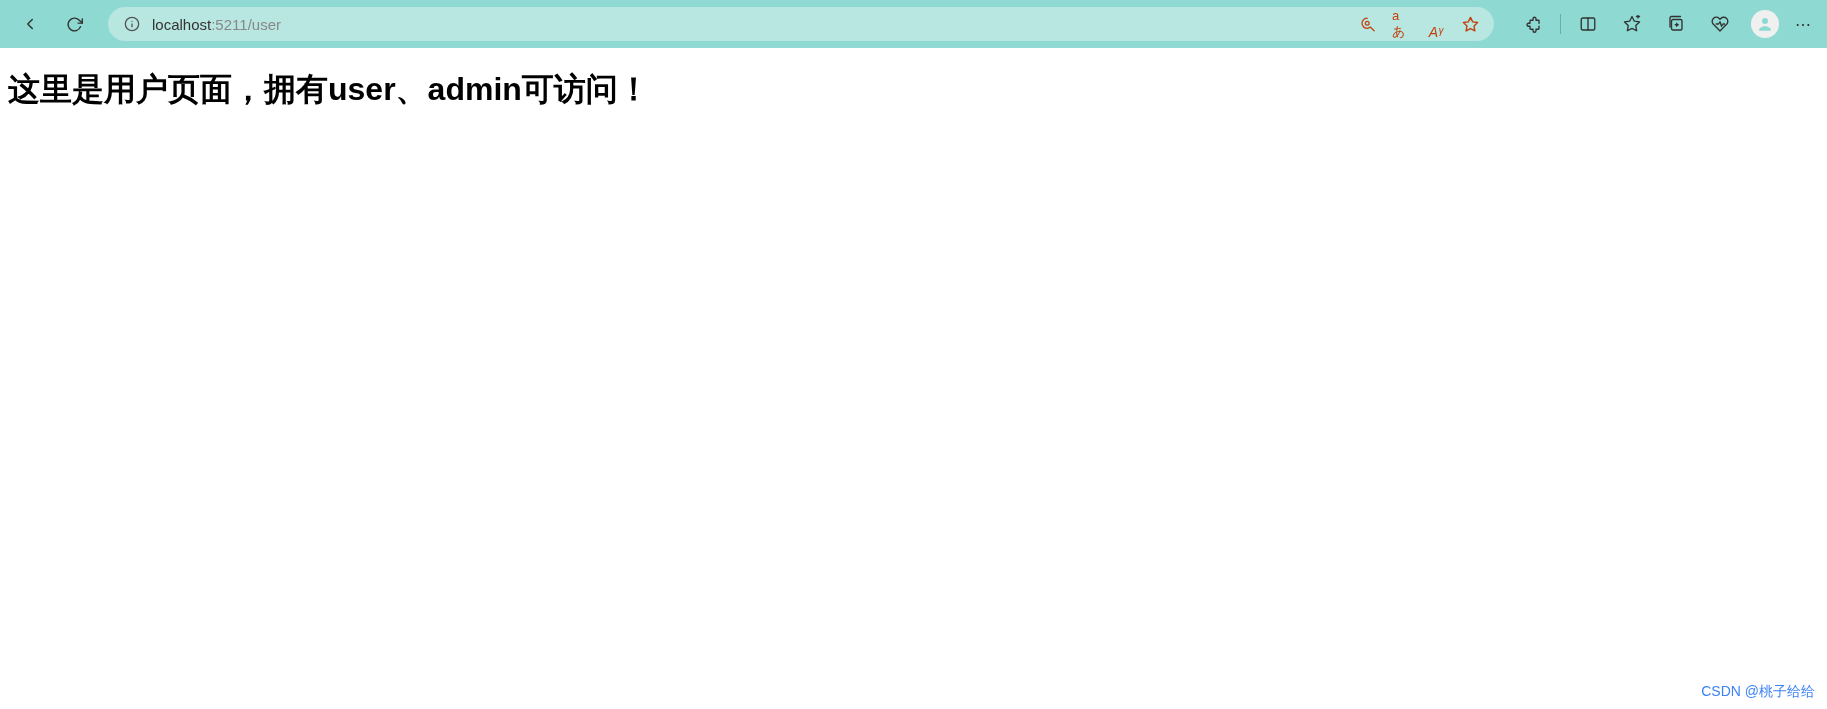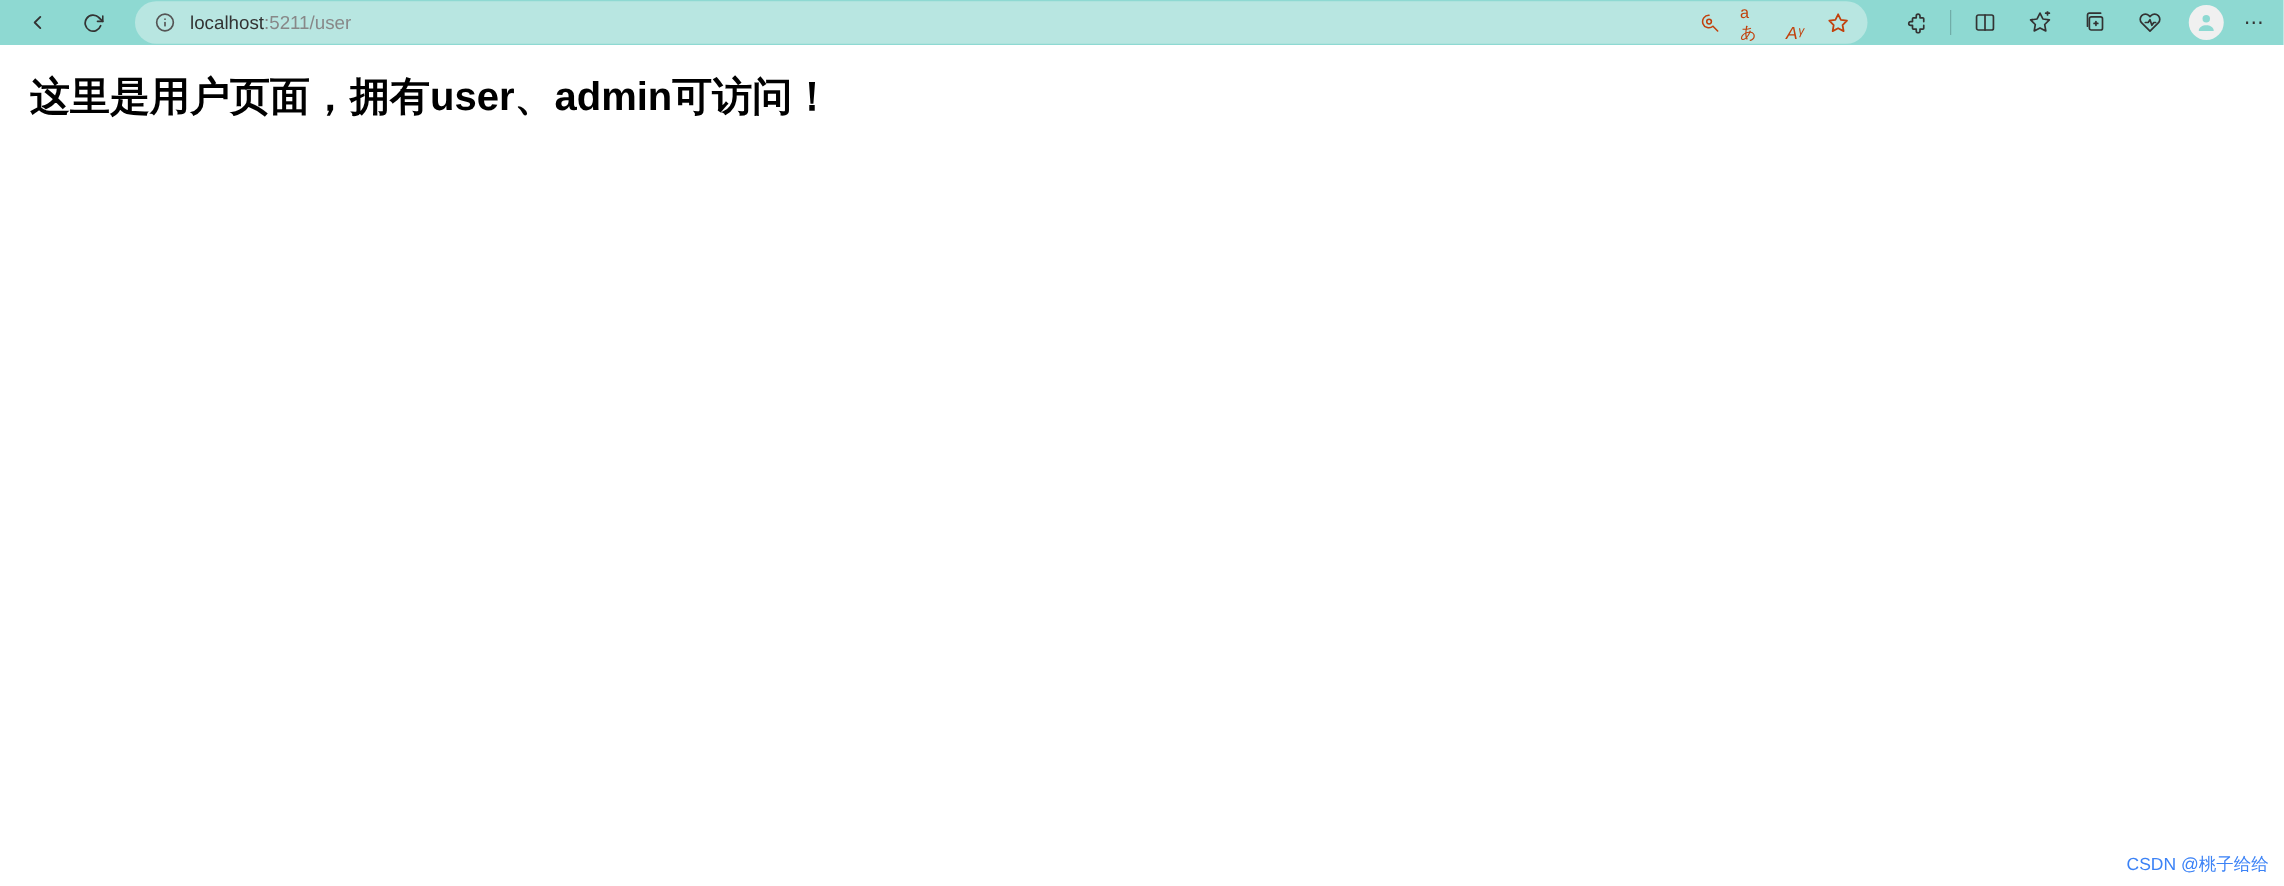--- a/index.html
+++ b/index.html
@@ -17,7 +17,7 @@
     }
     .browser-toolbar {
       background: #8ed9d2;
-      height: 36px;
+      height: 48px;
       display: flex;
       align-items: center;
       padding: 0 12px;

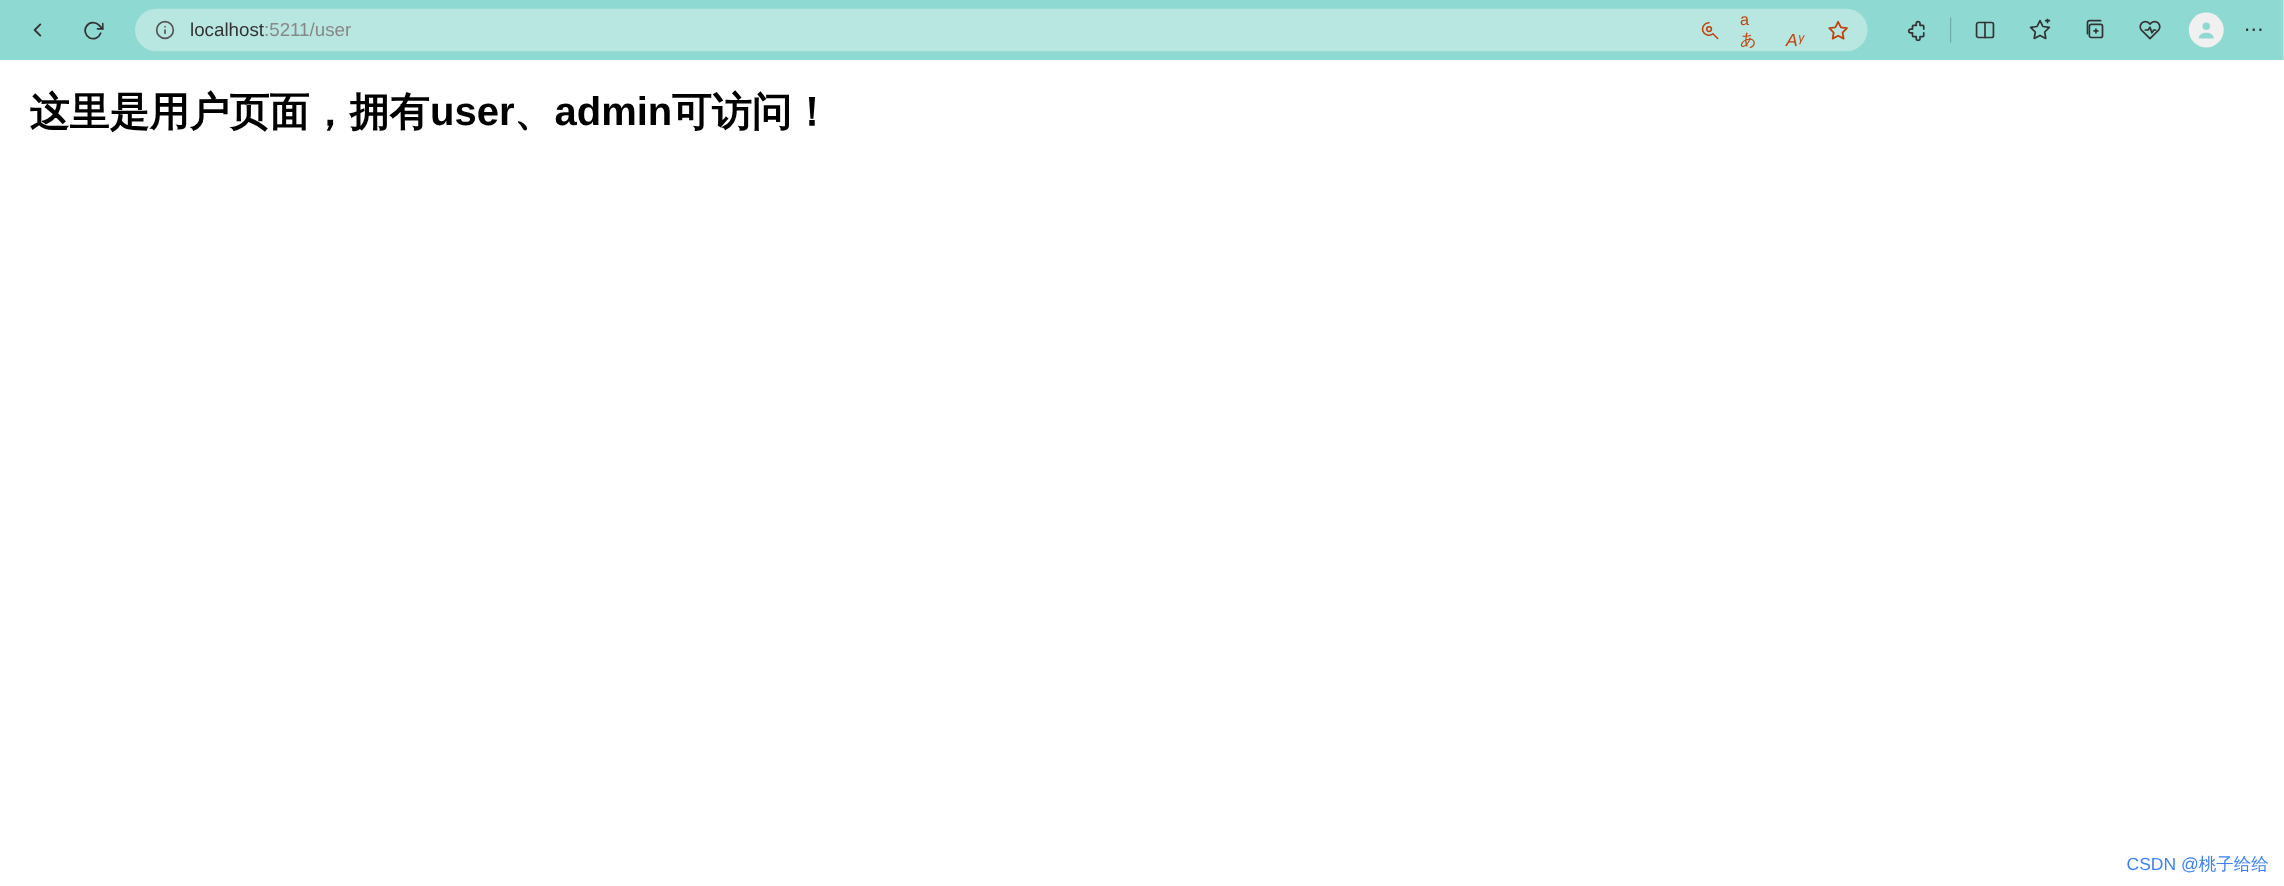--- a/index.html
+++ b/index.html
@@ -130,7 +130,6 @@
       font-weight: 700;
       color: #000;
       font-family: "Microsoft YaHei", "SimHei", sans-serif;
-      margin-left: 16px;
     }
     .watermark {
       position: absolute;

